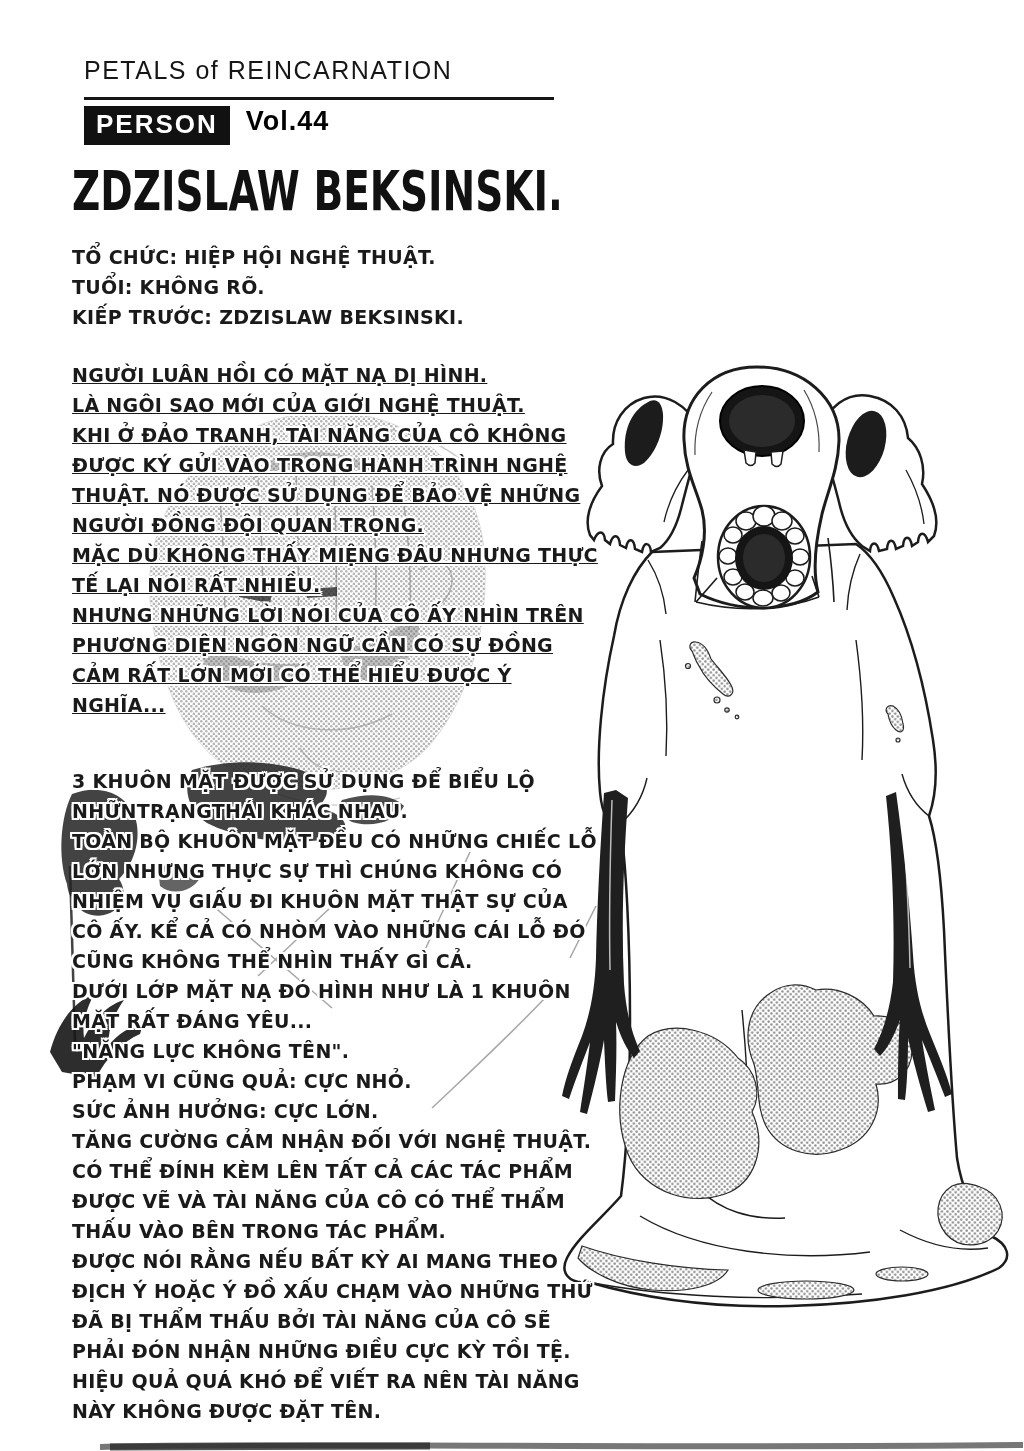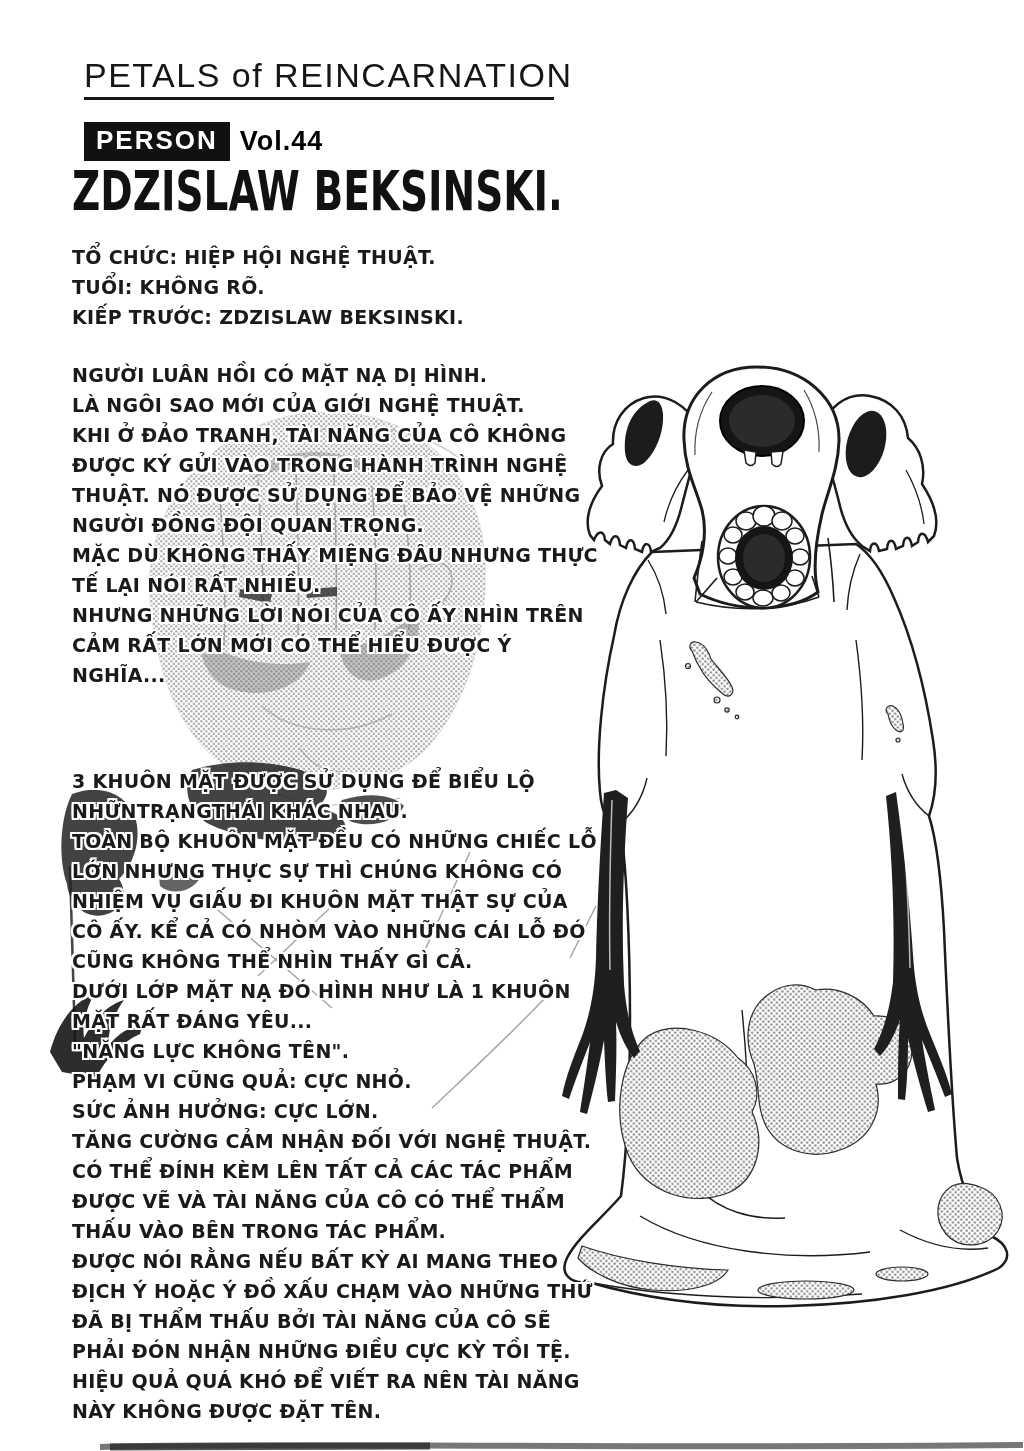--- a/index.html
+++ b/index.html
@@ -13,7 +13,7 @@
   
   .series{
     left:84px;top:56px;font-family:"Liberation Sans",sans-serif;
-    font-size:34px;font-weight:400;letter-spacing:1.5px;color:#161616;white-space:nowrap;
+    font-size:25px;font-weight:400;letter-spacing:1.5px;color:#161616;white-space:nowrap;
   }
   .rule{left:84px;top:97px;width:470px;height:3px;background:#161616;}
   .badge-row{left:84px;top:122px;display:flex;align-items:center;gap:10px;}

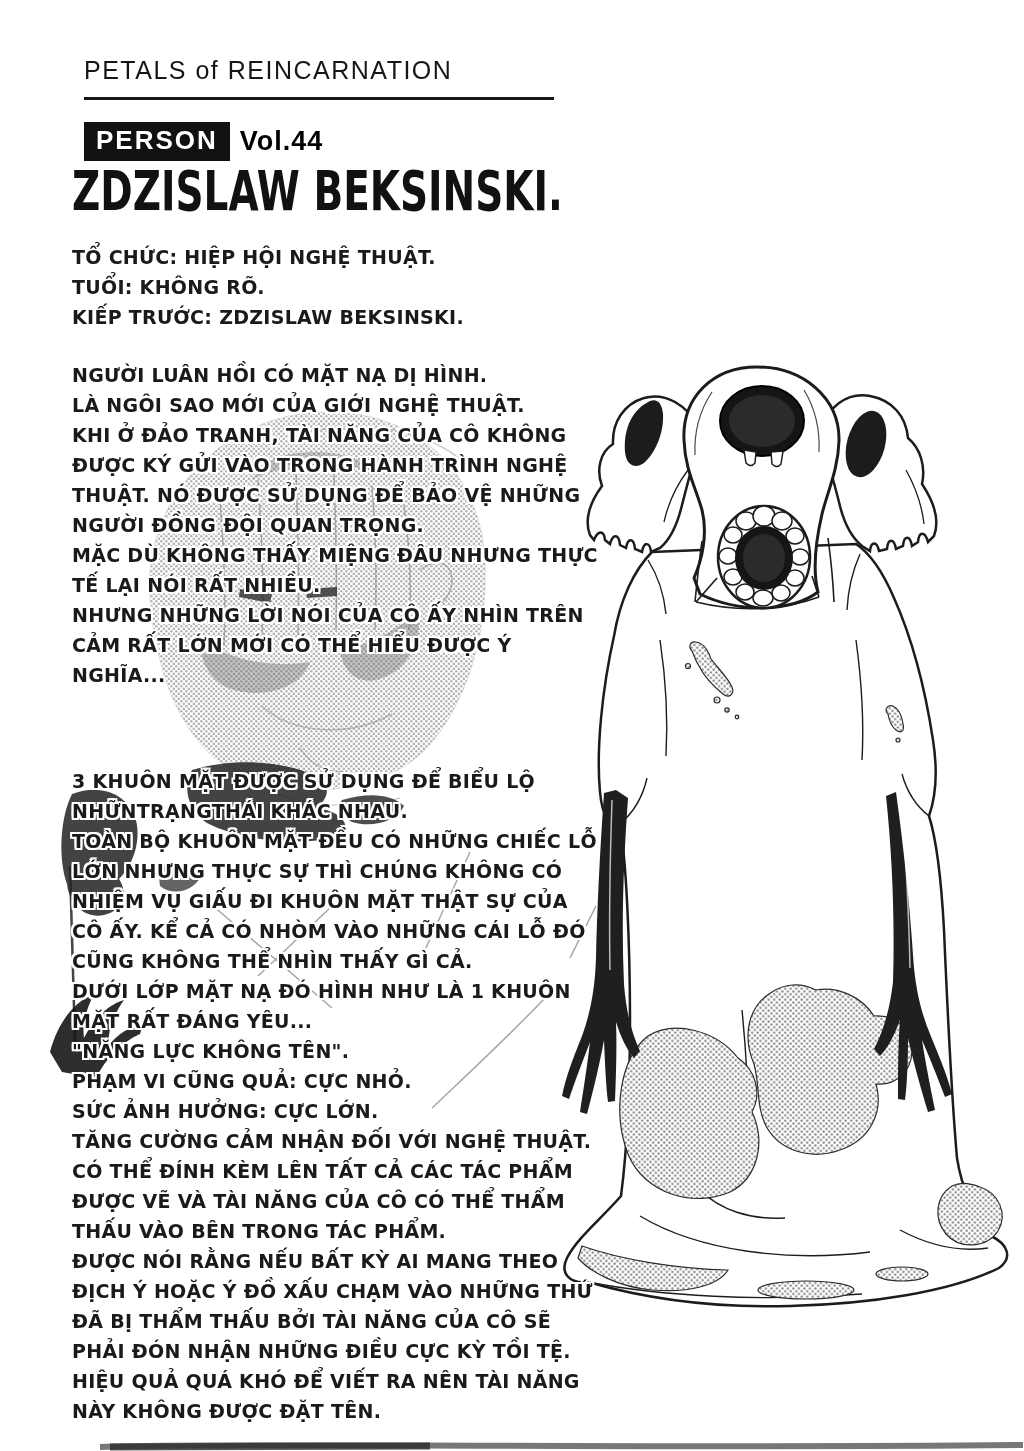--- a/index.html
+++ b/index.html
@@ -16,7 +16,7 @@
     font-size:25px;font-weight:400;letter-spacing:1.5px;color:#161616;white-space:nowrap;
   }
   .rule{left:84px;top:97px;width:470px;height:3px;background:#161616;}
-  .badge-row{left:84px;top:122px;display:flex;align-items:center;gap:10px;}
+  .badge-row{left:84px;top:106px;display:flex;gap:16px;}
   .person-badge{
     background:#111111;color:#ffffff;font-weight:bold;font-size:26px;
     letter-spacing:2px;padding:3px 12px 5px 12px;font-family:"Liberation Sans",sans-serif;

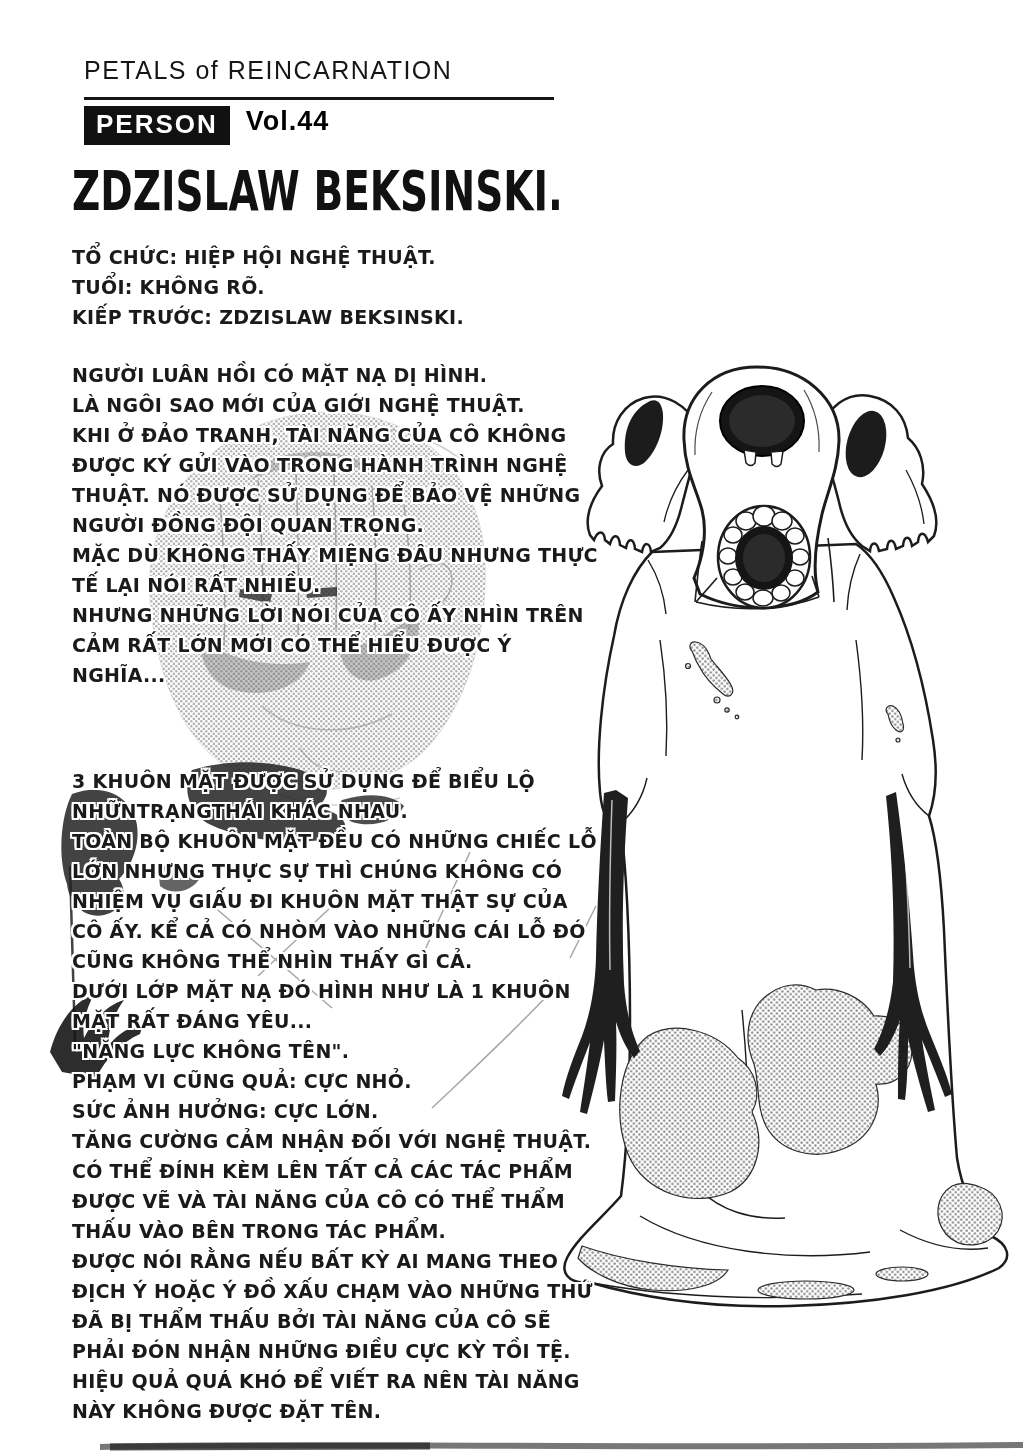--- a/index.html
+++ b/index.html
@@ -37,7 +37,7 @@
   }
   .txt .line{white-space:nowrap;}
   .blockA{top:242px;}
-  .blockB{top:360px;}
+  .blockB{top:360px;text-decoration:underline;}
   .blockC{top:766px;}
   .blockD{top:1036px;}
 </style>

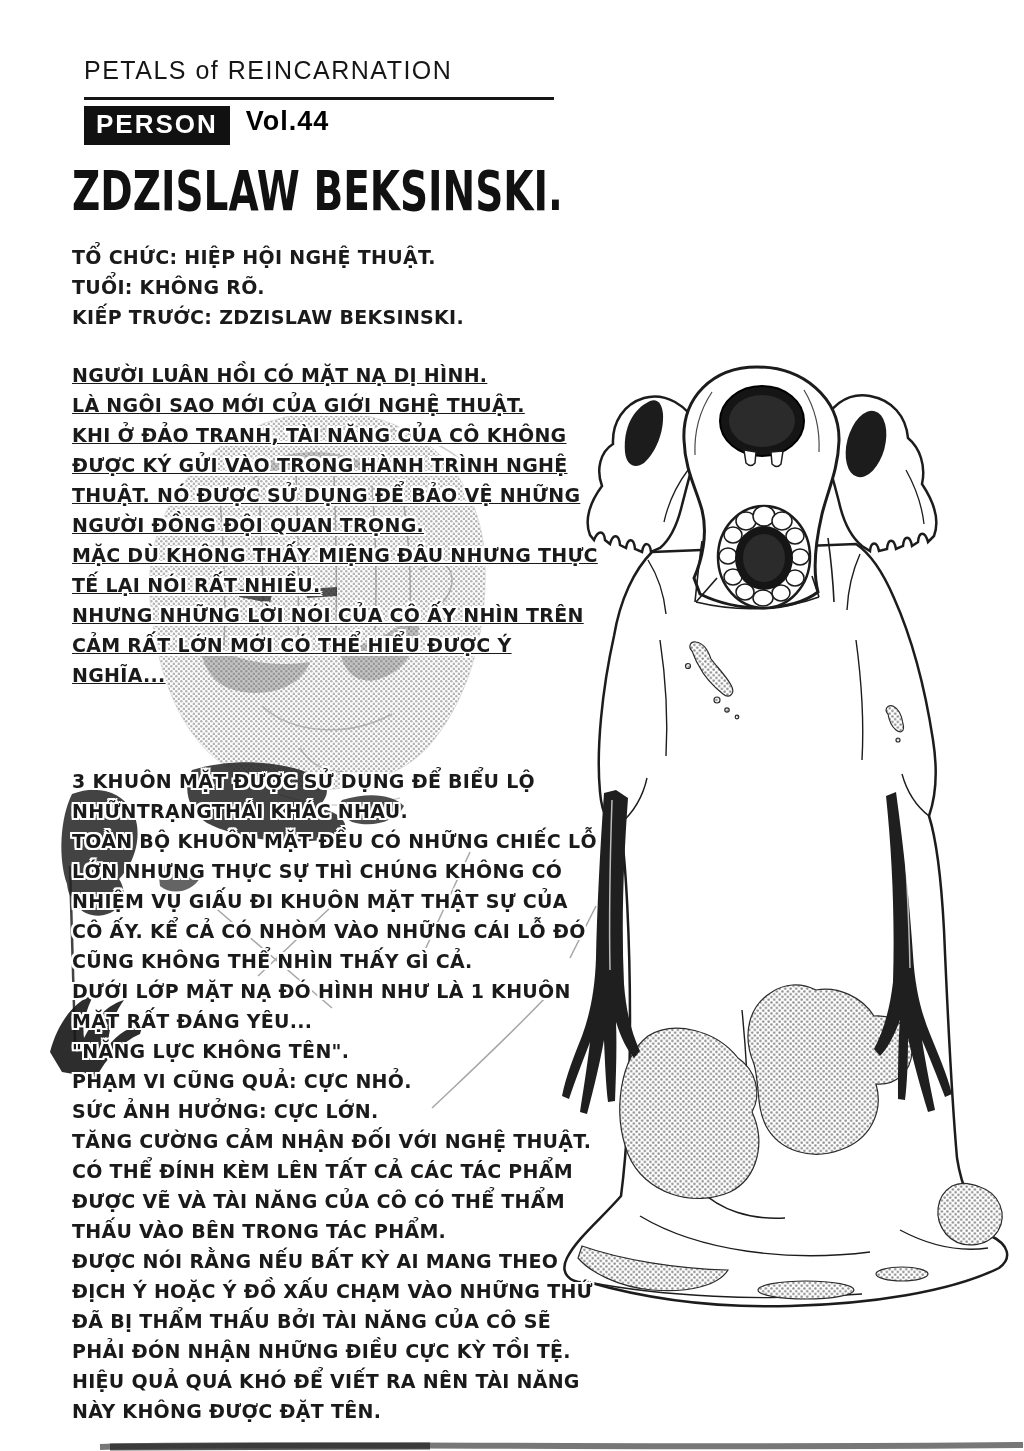--- a/index.html
+++ b/index.html
@@ -222,6 +222,7 @@
       <div class="line">MẶC DÙ KHÔNG THẤY MIỆNG ĐÂU NHƯNG THỰC</div>
       <div class="line">TẾ LẠI NÓI RẤT NHIỀU.</div>
       <div class="line">NHƯNG NHỮNG LỜI NÓI CỦA CÔ ẤY NHÌN TRÊN</div>
+      <div class="line">PHƯƠNG DIỆN NGÔN NGỮ CẦN CÓ SỰ ĐỒNG</div>
       <div class="line">CẢM RẤT LỚN MỚI CÓ THỂ HIỂU ĐƯỢC Ý</div>
       <div class="line">NGHĨA...</div>
     </div>

